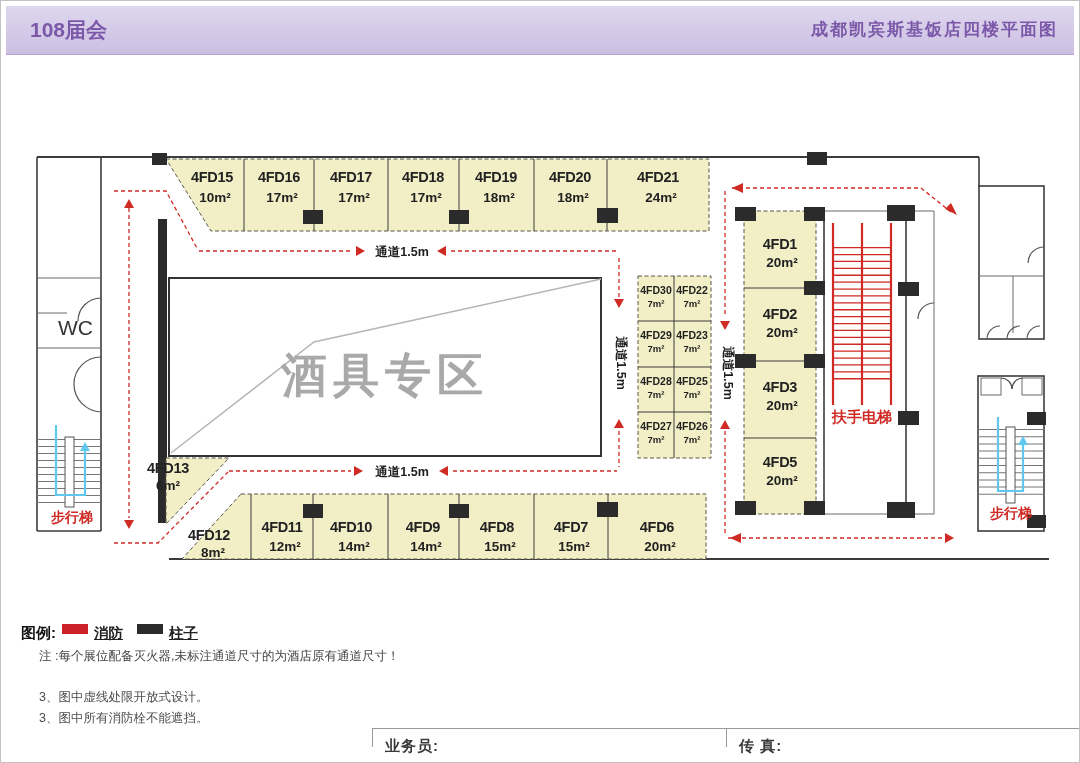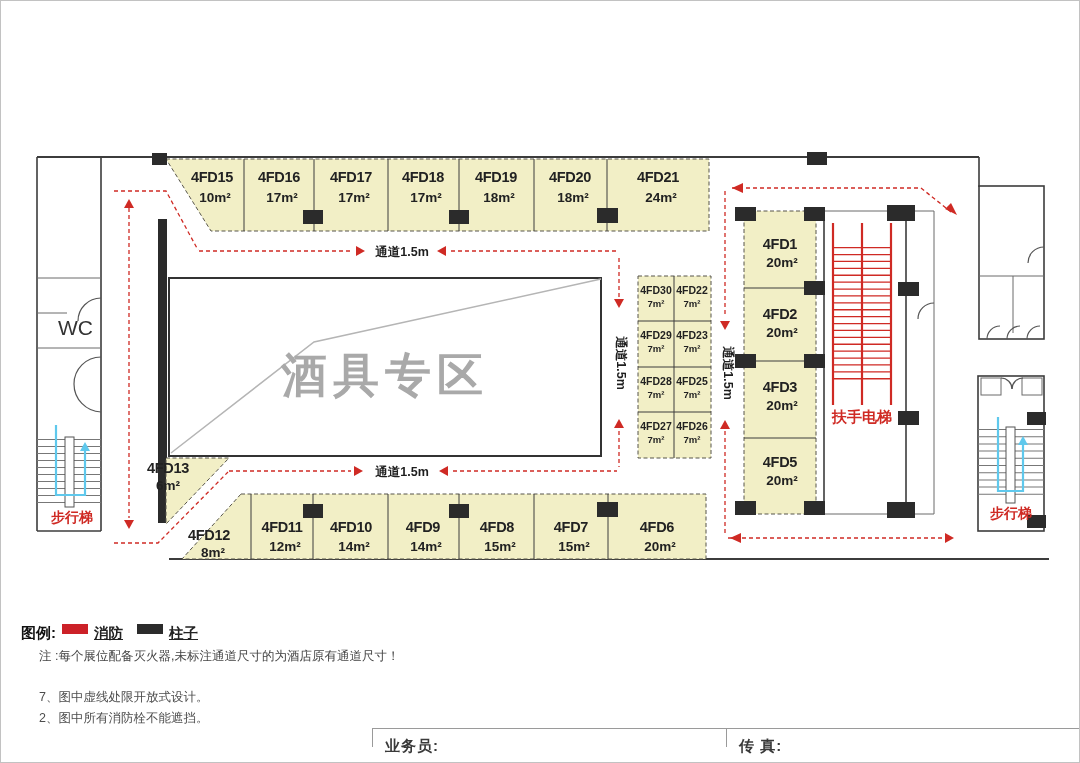--- a/index.html
+++ b/index.html
@@ -48,6 +48,10 @@
 
 <div id="stage">
 
+  <div id="hdr">
+    <span class="tl">108届会</span>
+    <span class="tr">成都凯宾斯基饭店四楼平面图</span>
+  </div>
 
   <svg width="1080" height="763" viewBox="0 0 1080 763">
 

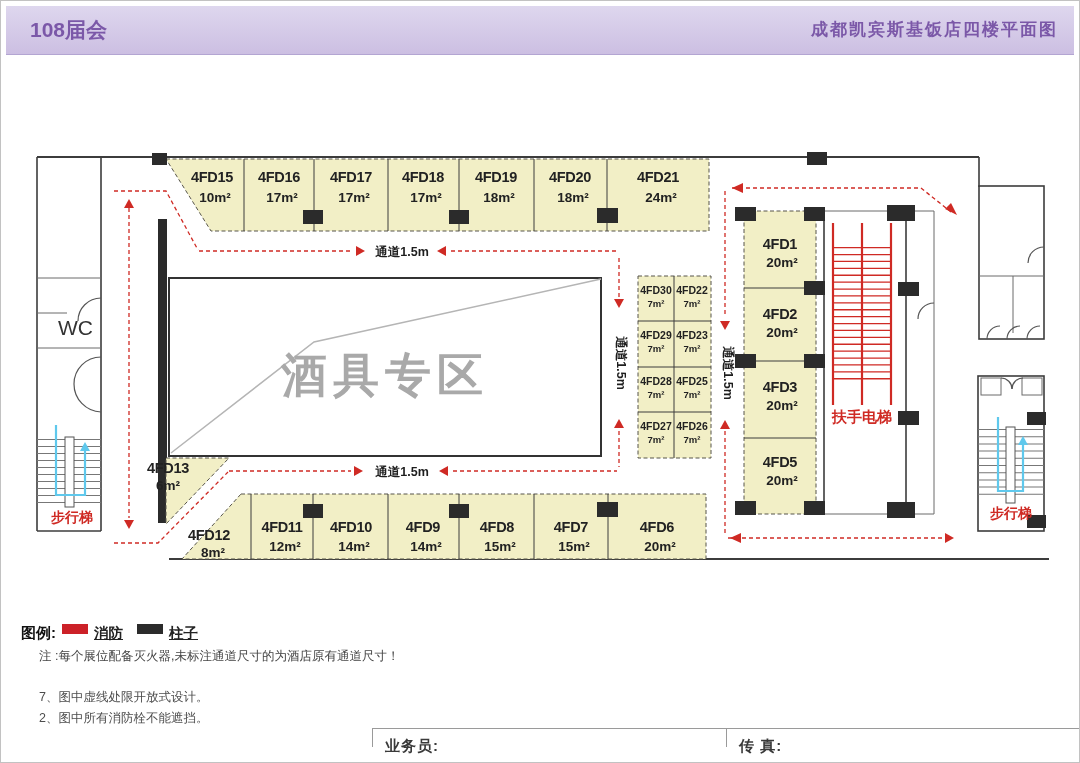--- a/index.html
+++ b/index.html
@@ -348,7 +348,7 @@
 
   <div id="notes">
     <div class="n0">注 :每个展位配备灭火器,未标注通道尺寸的为酒店原有通道尺寸！</div>
-    <div>7、图中虚线处限开放式设计。</div>
+    <div>3、图中虚线处限开放式设计。</div>
     <div>2、图中所有消防栓不能遮挡。</div>
   </div>
 

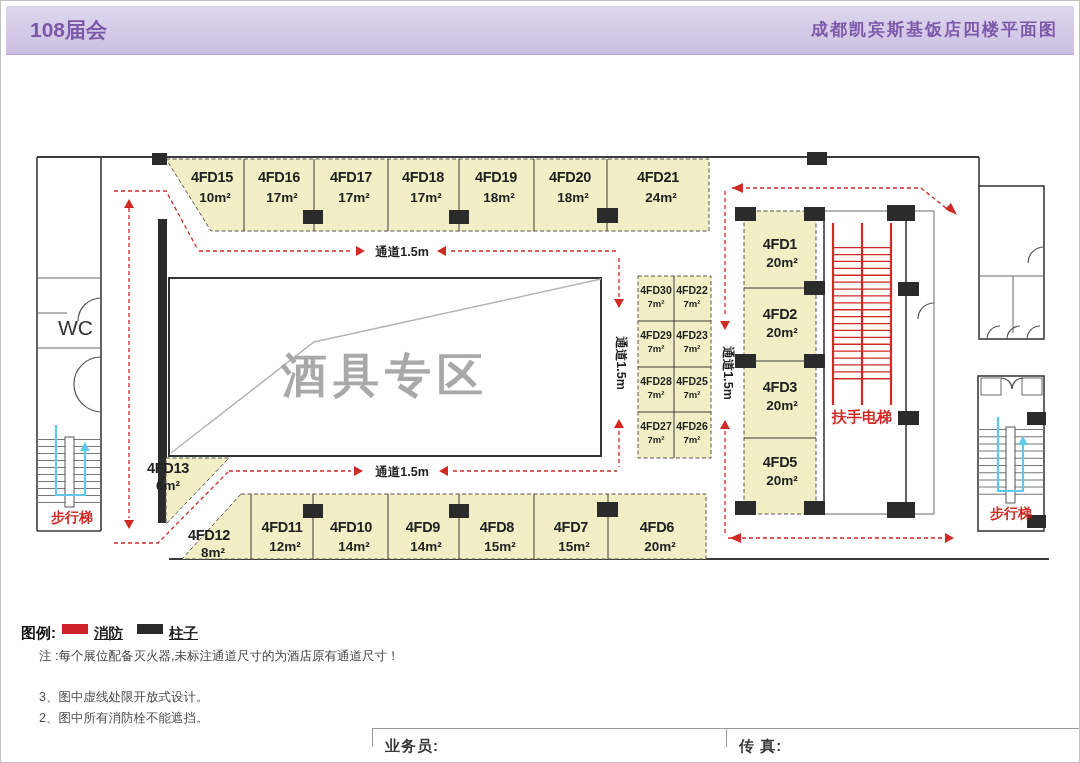--- a/index.html
+++ b/index.html
@@ -349,7 +349,7 @@
   <div id="notes">
     <div class="n0">注 :每个展位配备灭火器,未标注通道尺寸的为酒店原有通道尺寸！</div>
     <div>3、图中虚线处限开放式设计。</div>
-    <div>2、图中所有消防栓不能遮挡。</div>
+    <div>3、图中所有消防栓不能遮挡。</div>
   </div>
 
   <div id="ftable">

